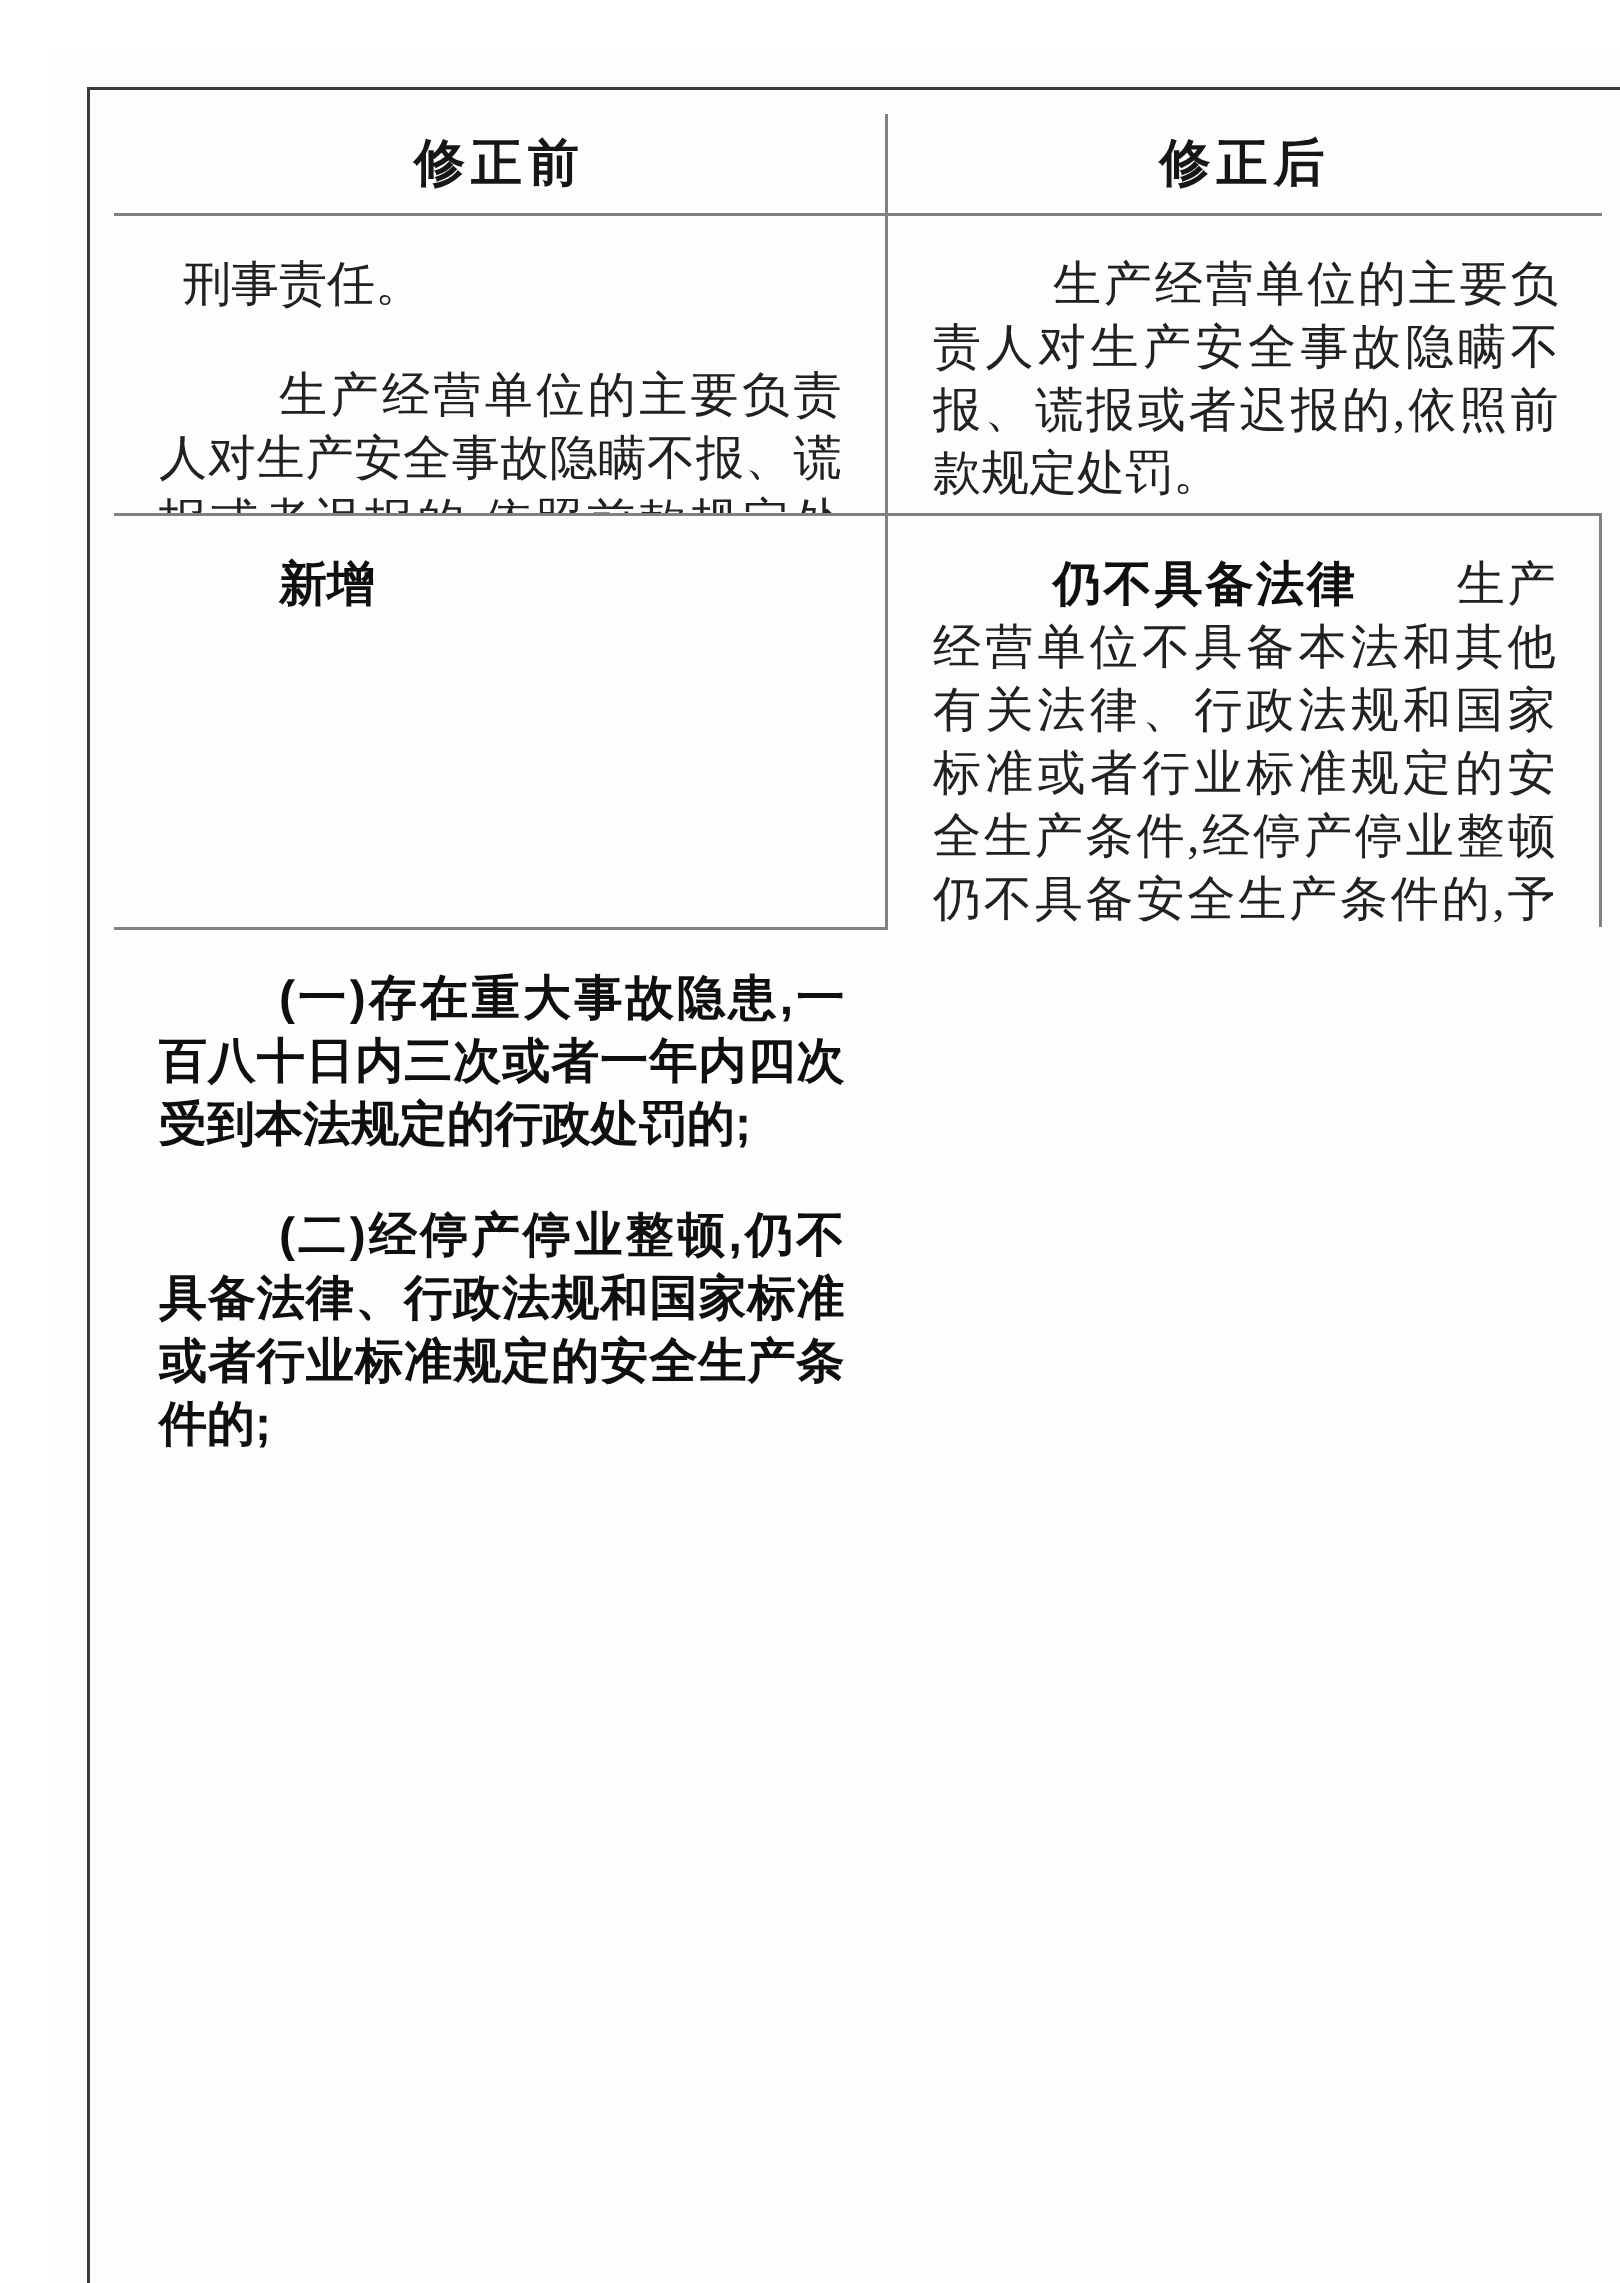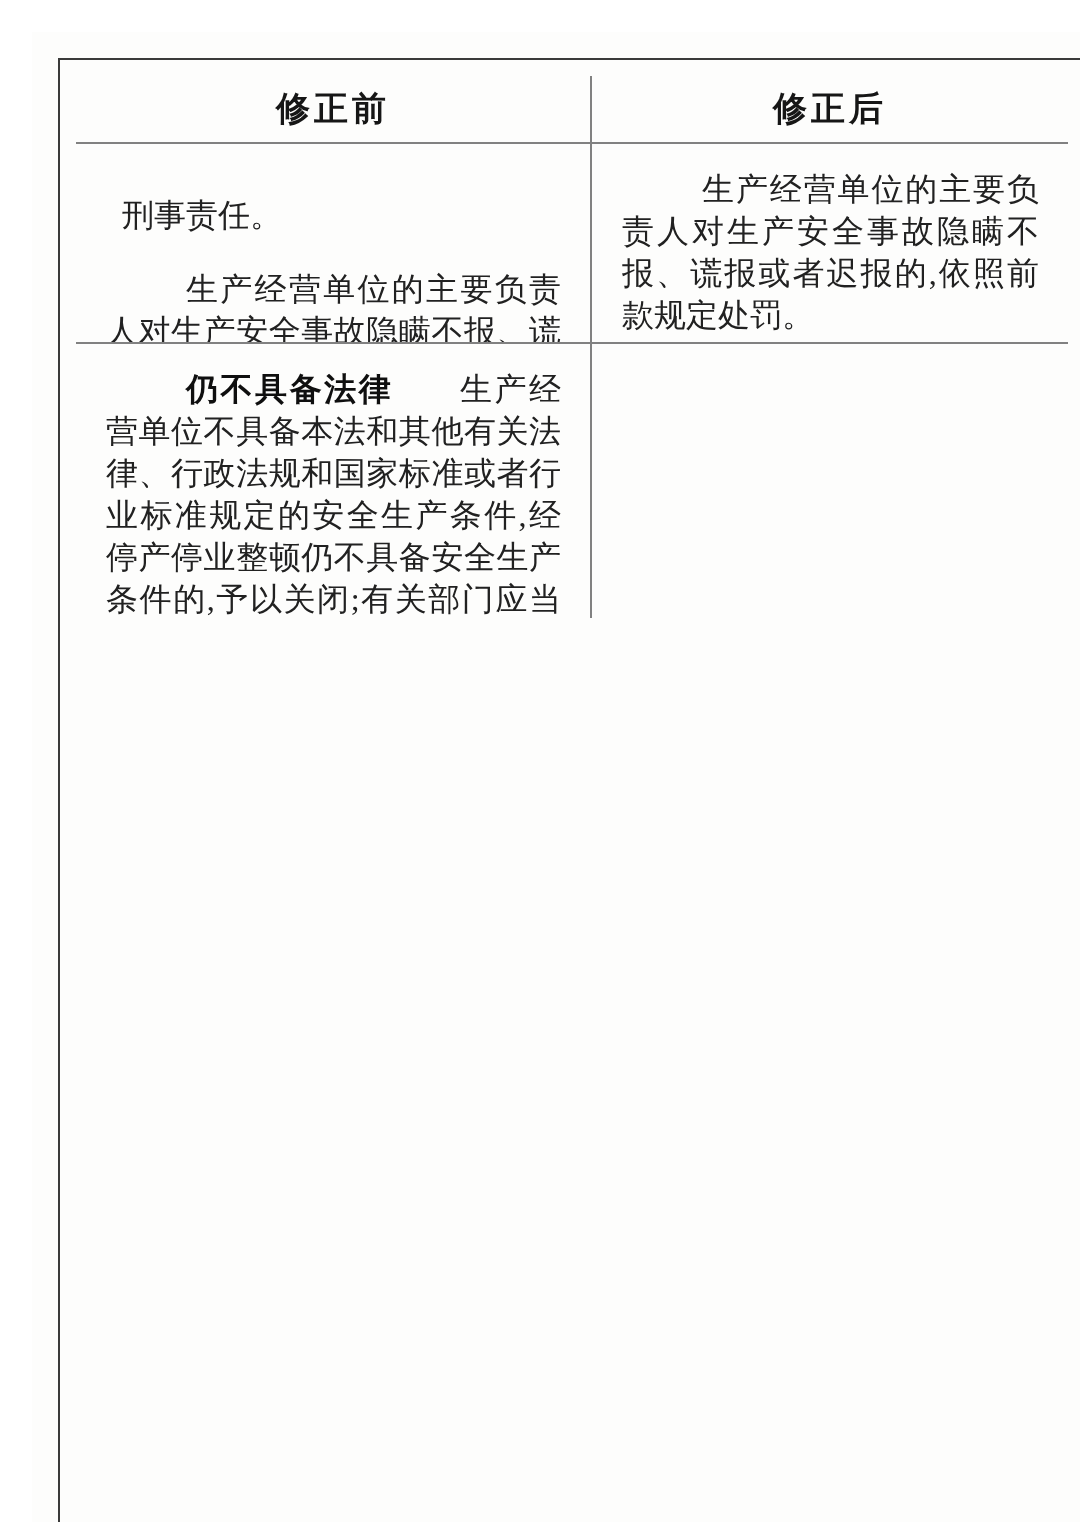--- a/index.html
+++ b/index.html
@@ -50,7 +50,7 @@
     text-justify: inter-character;
     text-indent: 2em;
   }
-  .para.no-indent { text-indent: 0; margin-top: 26px; }
+  .para.no-indent { text-indent: 0; }
   .song {
     font-family: "Liberation Serif", "DejaVu Serif", serif;
     font-weight: 400;

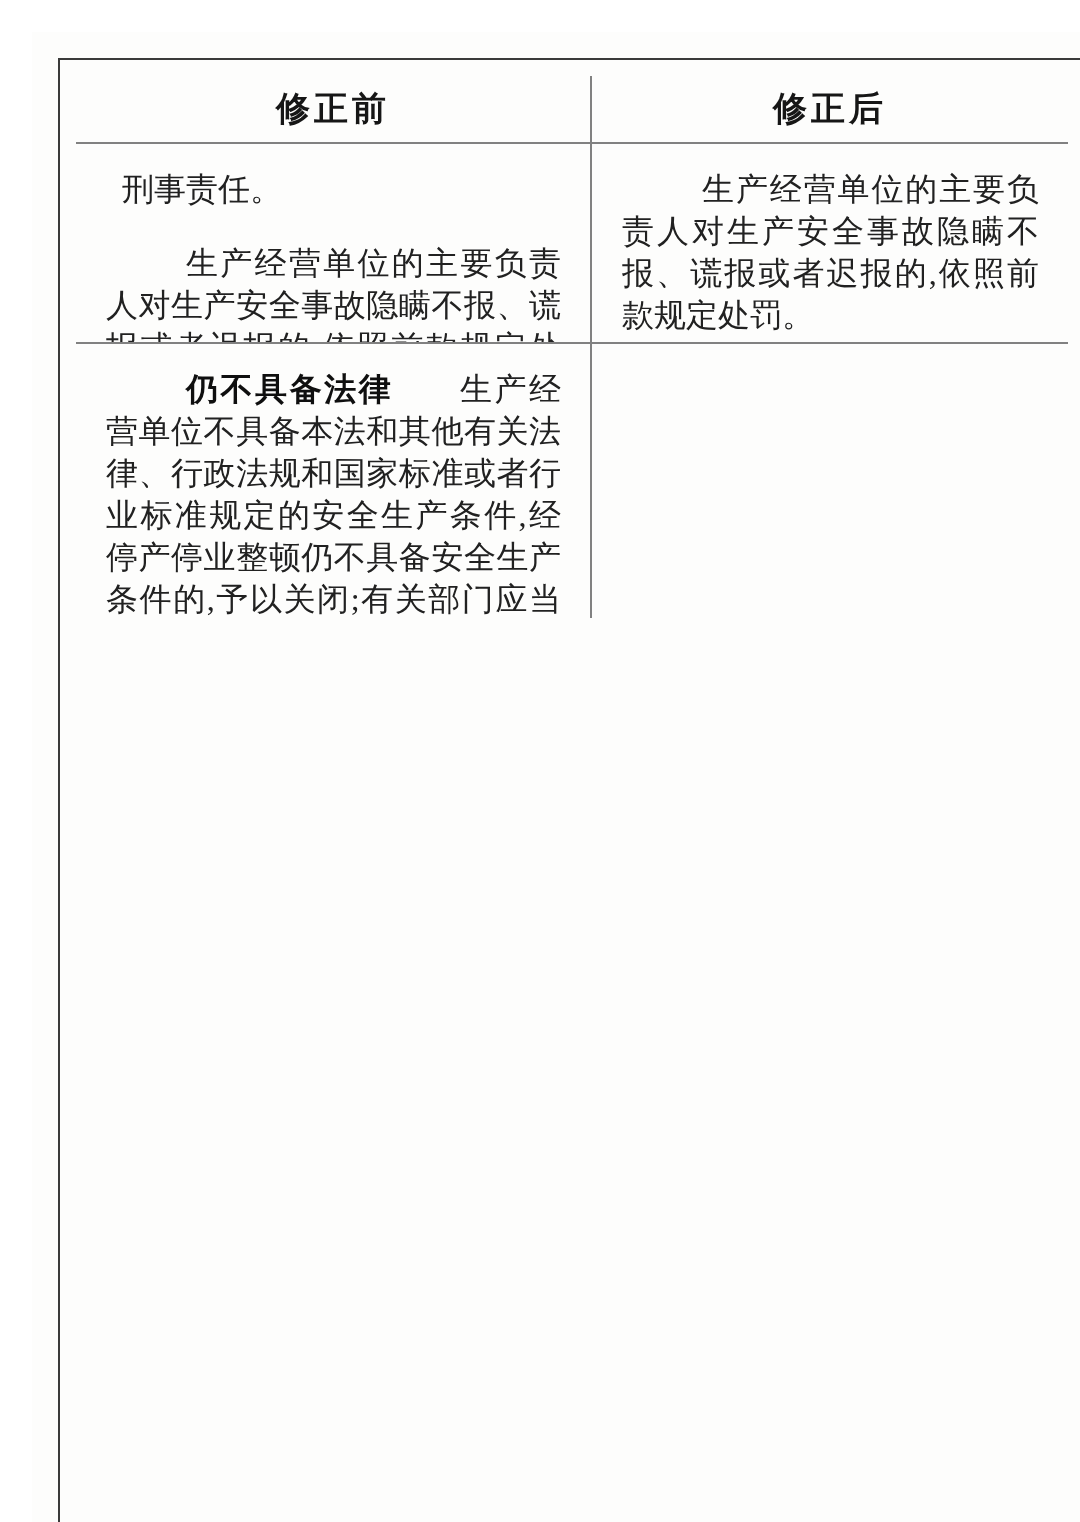--- a/index.html
+++ b/index.html
@@ -81,6 +81,9 @@
         <p class="para"><span class="song">生产经营单位的主要负责人对生产安全事故隐瞒不报、谎报或者迟报的,依照前款规定处罚。</span></p>
       </div>
       <div class="cell col-b">
+        <p class="para"><span class="hei">新增</span></p>
+      </div>
+      <div class="cell col-b">
         <p class="para"><span class="hei">仍不具备法律</span><span class="song">　生产经营单位不具备本法和其他有关法律、行政法规和国家标准或者行业标准规定的安全生产条件,经停产停业整顿仍不具备安全生产条件的,予以关闭;有关部门应当依法吊销其有关证照。</span></p>
       </div>
       <div class="cell">

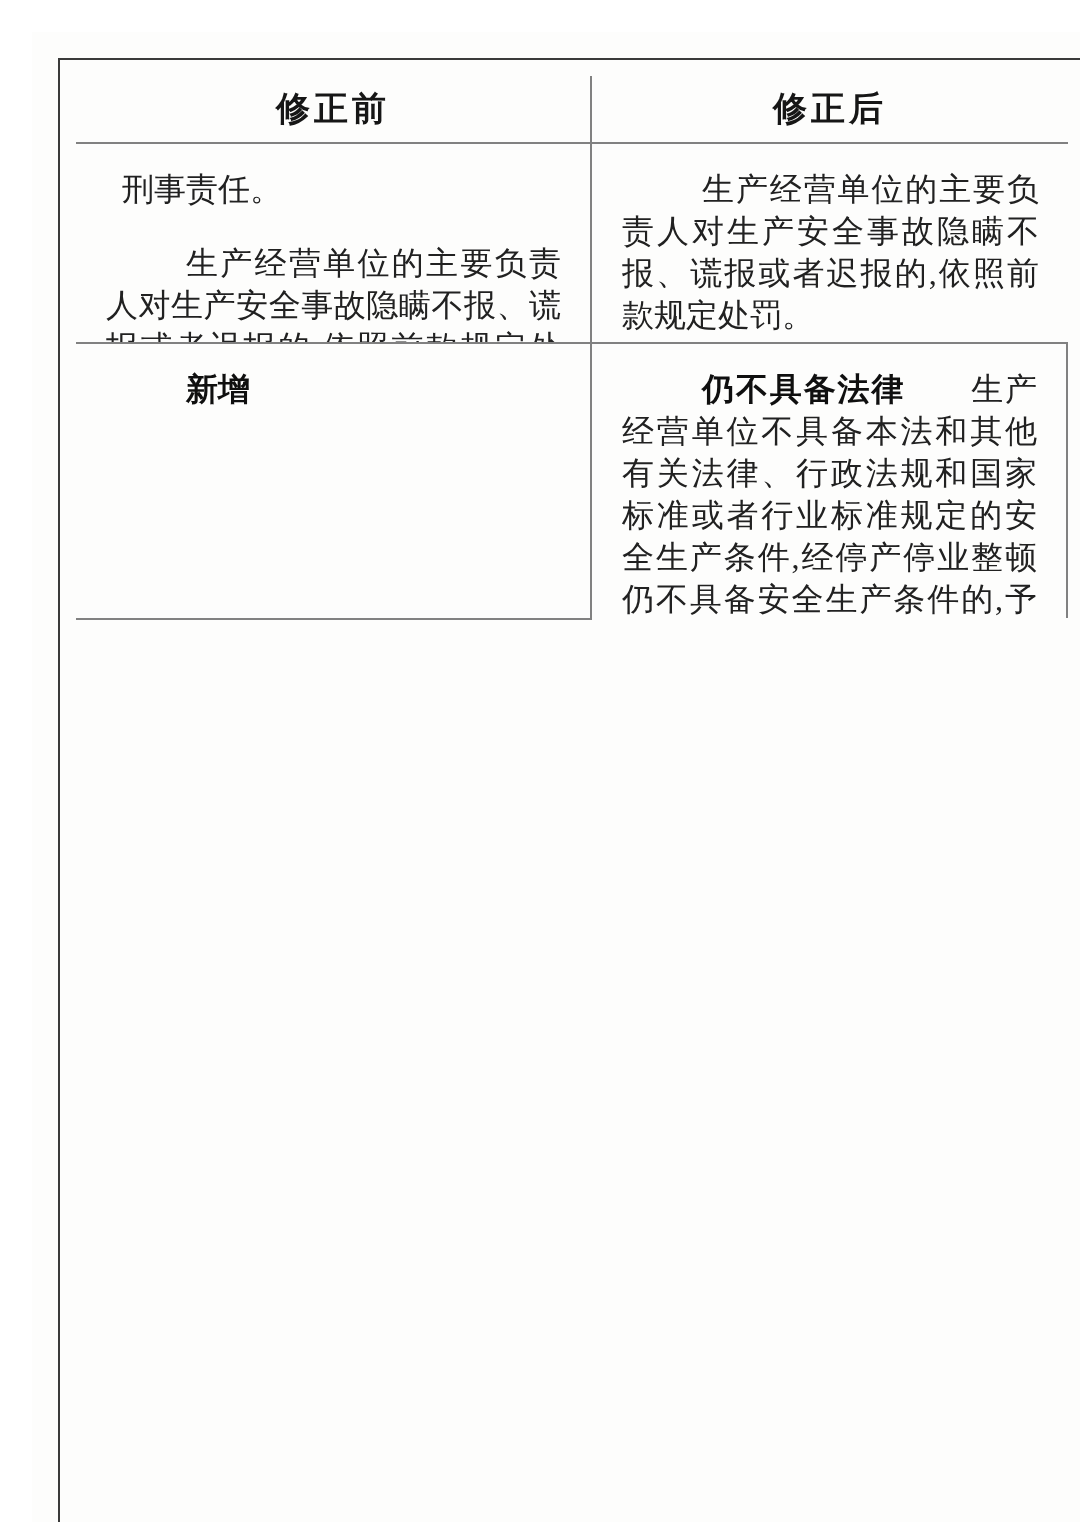--- a/index.html
+++ b/index.html
@@ -87,6 +87,7 @@
         <p class="para"><span class="hei">仍不具备法律</span><span class="song">　生产经营单位不具备本法和其他有关法律、行政法规和国家标准或者行业标准规定的安全生产条件,经停产停业整顿仍不具备安全生产条件的,予以关闭;有关部门应当依法吊销其有关证照。</span></p>
       </div>
       <div class="cell">
+        <p class="para"><span class="hei">(一)存在重大事故隐患,一百八十日内三次或者一年内四次受到本法规定的行政处罚的;</span></p>
       </div>
     </div>
 </div>

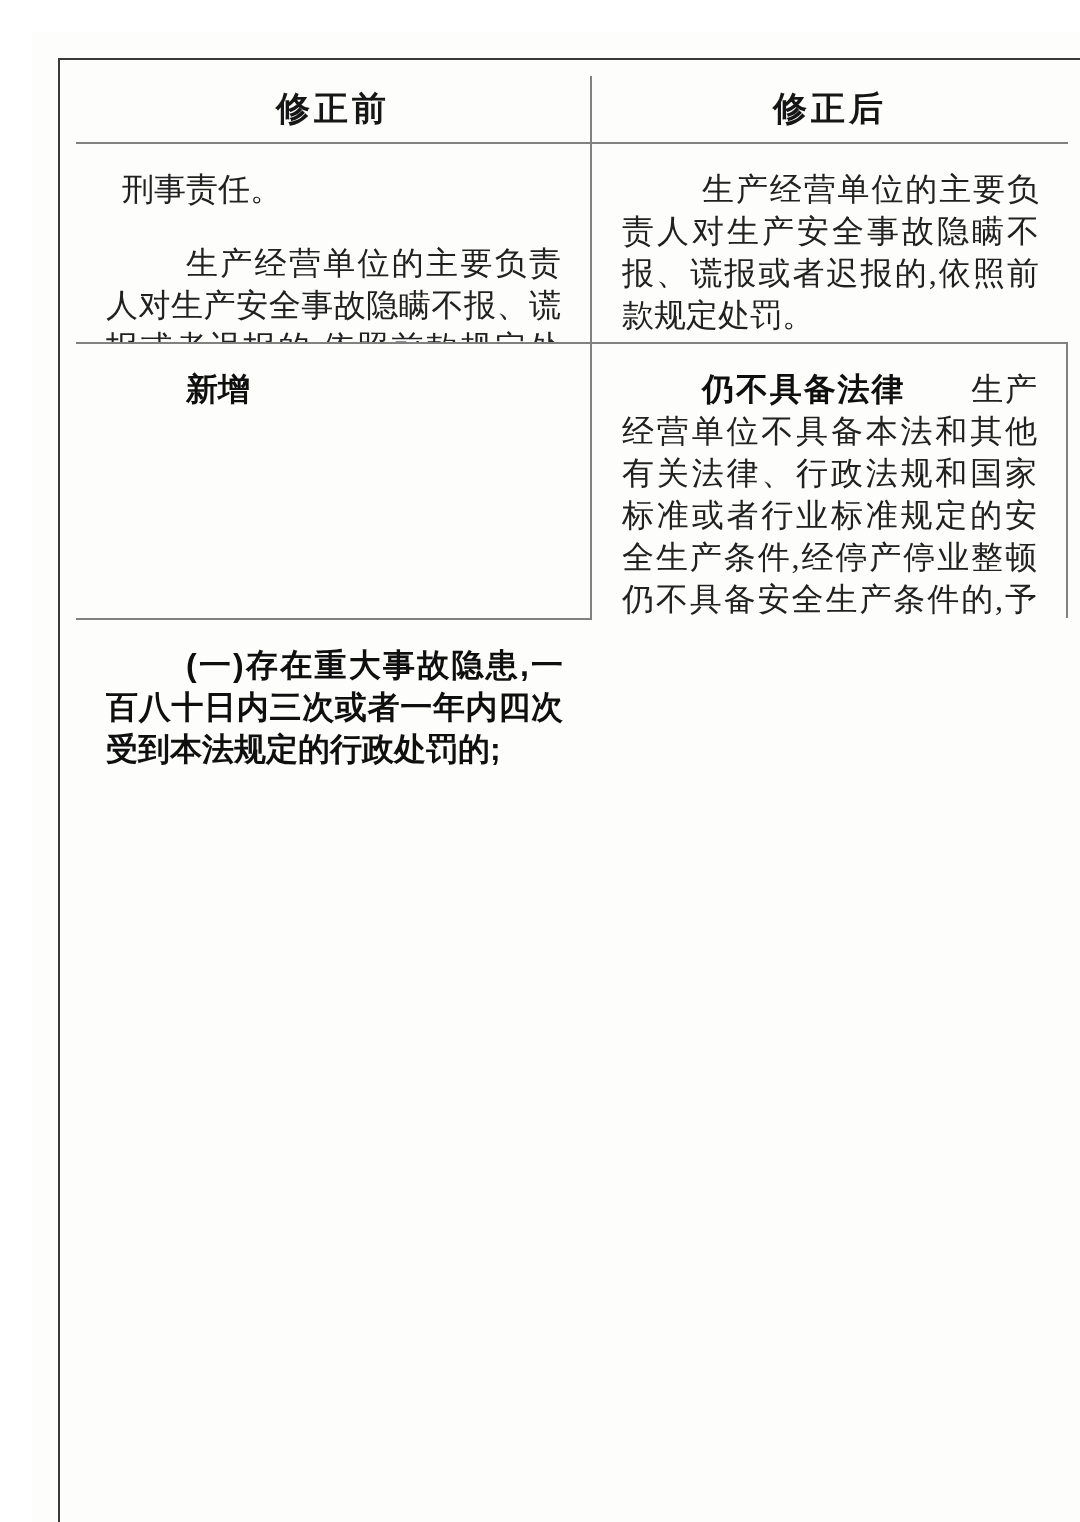--- a/index.html
+++ b/index.html
@@ -88,6 +88,7 @@
       </div>
       <div class="cell">
         <p class="para"><span class="hei">(一)存在重大事故隐患,一百八十日内三次或者一年内四次受到本法规定的行政处罚的;</span></p>
+        <p class="para"><span class="hei">(二)经停产停业整顿,仍不具备法律、行政法规和国家标准或者行业标准规定的安全生产条件的;</span></p>
       </div>
     </div>
 </div>

